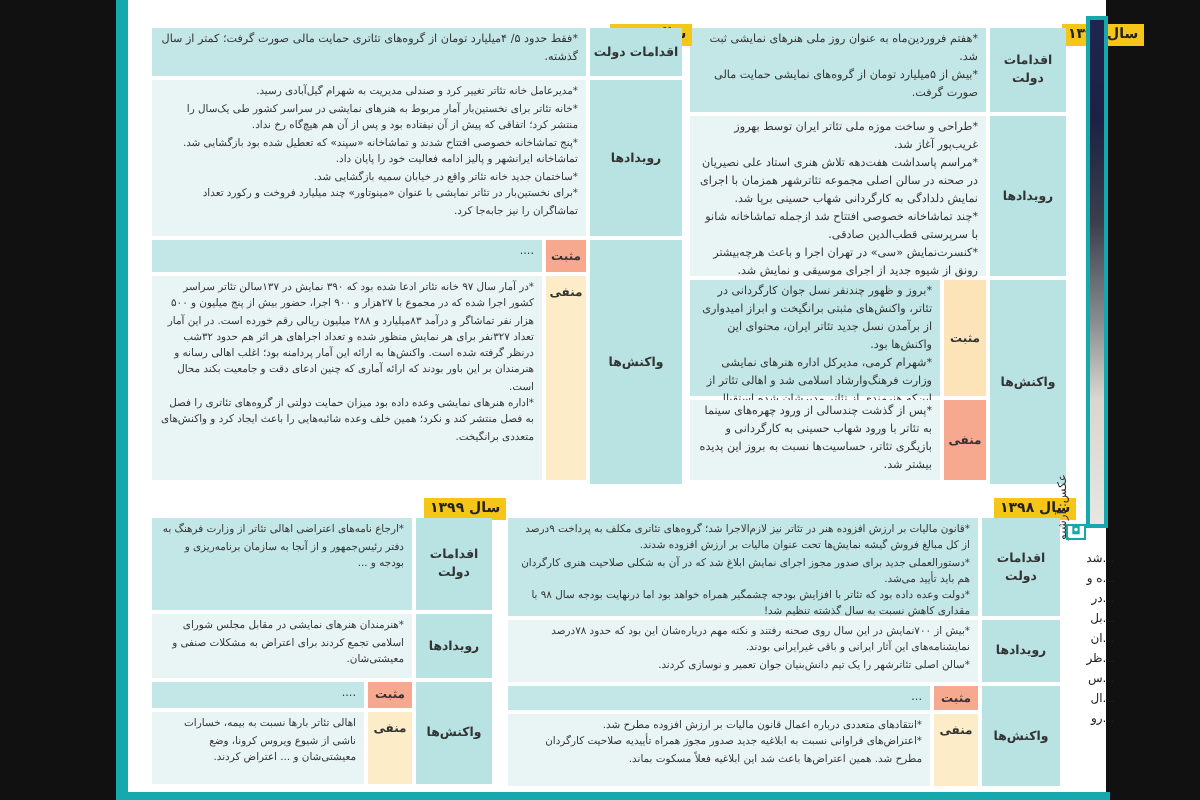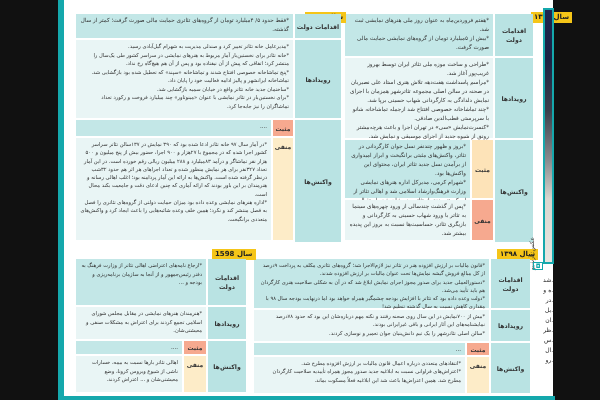--- a/index.html
+++ b/index.html
@@ -161,7 +161,7 @@
   </div>
 </div>
 
-<div class="year" style="left:212px; top:249px;">سال 1598</div>
+<div class="year" style="left:212px; top:249px;">سال ۱۳۹۹</div>
 <div class="tbl" style="left:76px; top:259px; width:170px;">
   <div class="row" style="height:48px;">
     <div class="lbl" style="width:40px;">اقدامات دولت</div>

